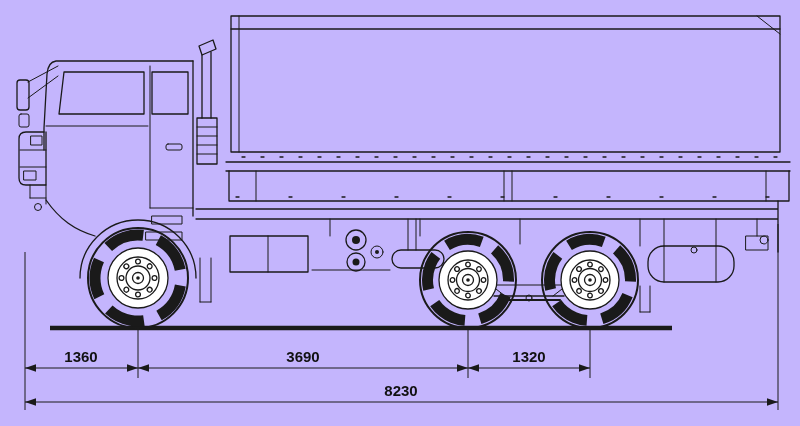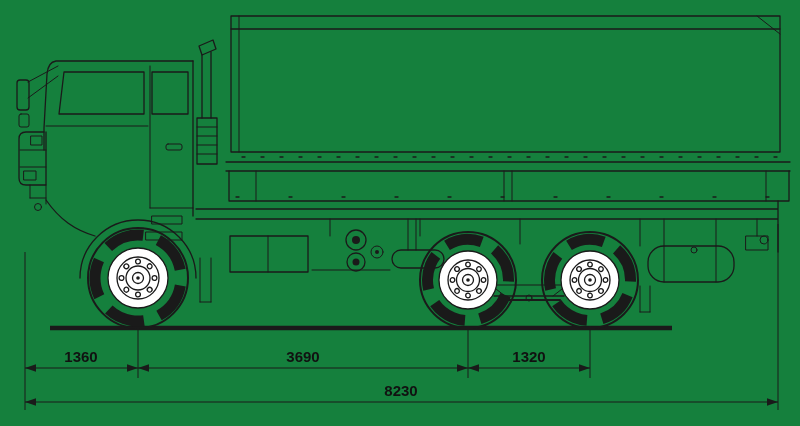--- a/index.html
+++ b/index.html
@@ -3,7 +3,7 @@
 <meta charset="utf-8">
 <style>
   html,body{margin:0;padding:0;background:#ffffff;}
-  .stage{position:relative;width:800px;height:426px;background:#15803d;overflow:hidden;
+  .stage{position:relative;width:800px;height:426px;background:#c4b5fd;overflow:hidden;
          font-family:"Liberation Sans",sans-serif;}
   svg{display:block;}
   .s{stroke:#1a1a1a;fill:none;stroke-width:1.3;stroke-linecap:round;stroke-linejoin:round;}

